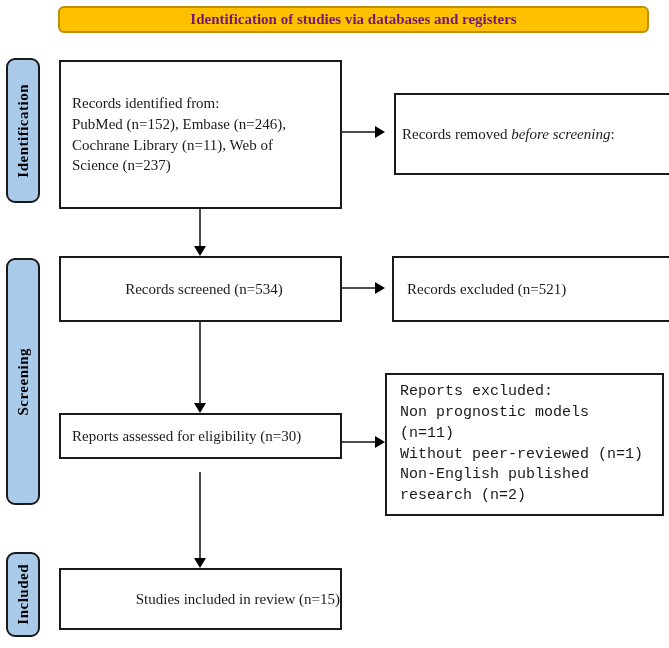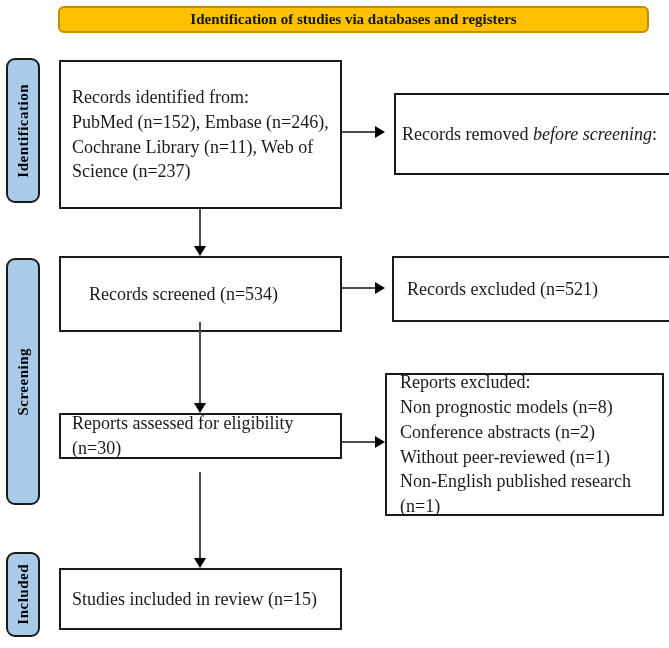--- a/index.html
+++ b/index.html
@@ -30,7 +30,7 @@
     justify-content: center;
     font-weight: bold;
     font-size: 15px;
-    color: #0f172a;
+    color: #701a75;
   }
   
   .stage {

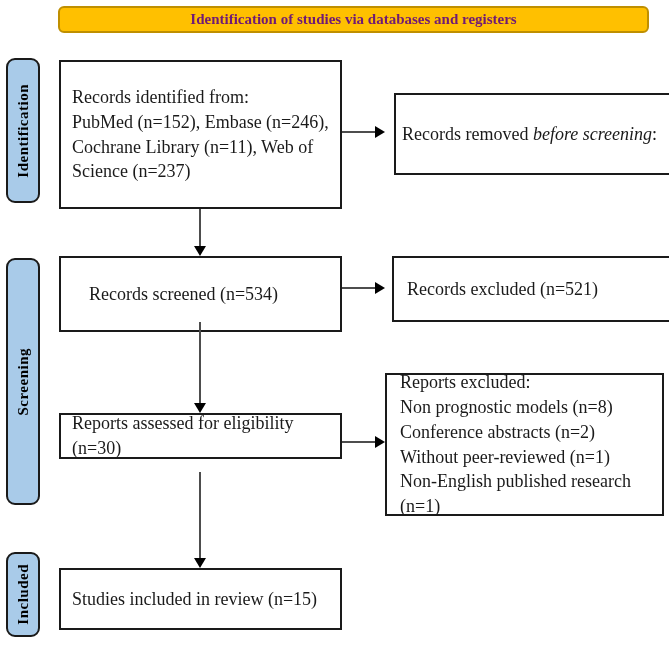--- a/index.html
+++ b/index.html
@@ -66,7 +66,7 @@
     display: flex;
     flex-direction: column;
     justify-content: center;
-    font-size: 18px;
+    font-size: 15px;
     line-height: 1.38;
     color: #1a1a1a;
   }

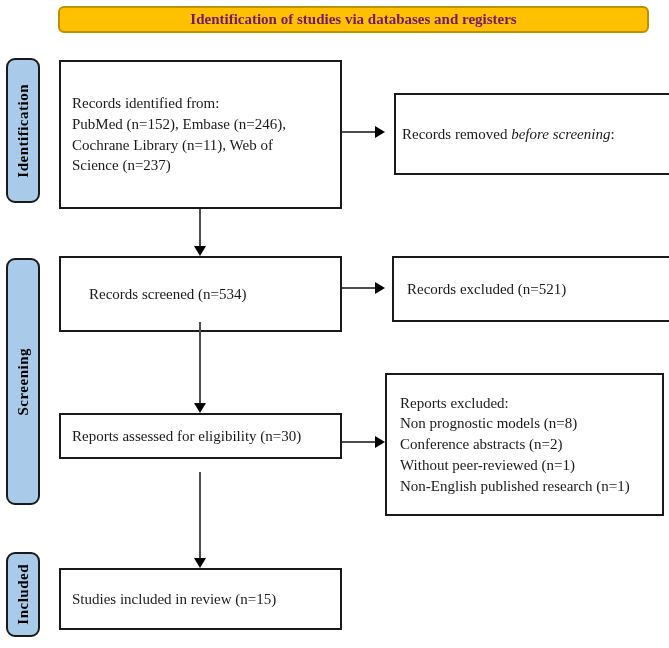--- a/index.html
+++ b/index.html
@@ -73,7 +73,7 @@
   .fbox .line { white-space: pre-wrap; }
   #box-records-identified { left: 59px;  top: 60px;  width: 283px; height: 149px; padding-left: 11px; padding-right: 6px; }
   #box-records-removed    { left: 394px; top: 93px;  width: 279px; height: 82px;  padding-left: 6px; padding-right: 6px; }
-  #box-records-screened   { left: 59px;  top: 256px; width: 283px; height: 76px;  padding-left: 28px; }
+  #box-records-screened   { left: 59px;  top: 256px; width: 283px; height: 66px;  padding-left: 7px; align-items: center; }
   #box-records-excluded   { left: 385px; top: 256px; width: 279px; height: 66px;  padding-left: 13px; margin-left: 7px; }
   #box-reports-assessed   { left: 59px;  top: 413px; width: 283px; height: 46px;  padding-left: 11px; }
   #box-reports-excluded   { left: 385px; top: 373px; width: 279px; height: 143px; padding-left: 13px; padding-right: 16px; }

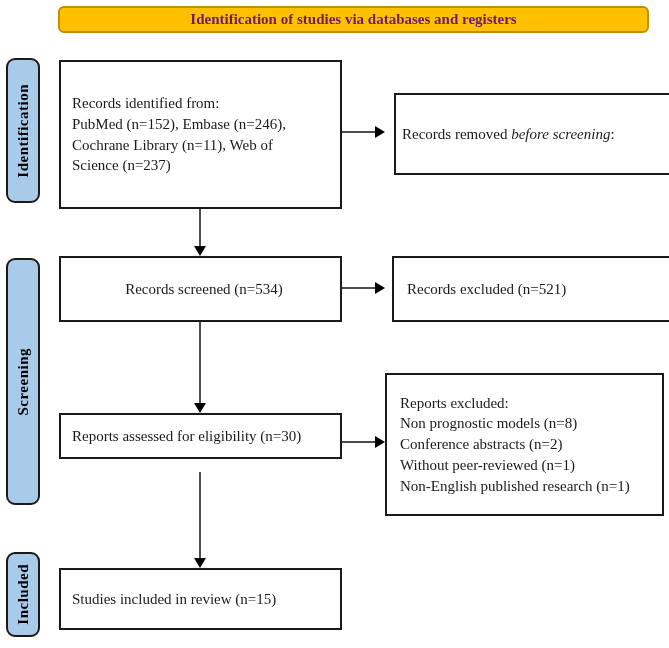--- a/index.html
+++ b/index.html
@@ -76,7 +76,7 @@
   #box-records-screened   { left: 59px;  top: 256px; width: 283px; height: 66px;  padding-left: 7px; align-items: center; }
   #box-records-excluded   { left: 385px; top: 256px; width: 279px; height: 66px;  padding-left: 13px; margin-left: 7px; }
   #box-reports-assessed   { left: 59px;  top: 413px; width: 283px; height: 46px;  padding-left: 11px; }
-  #box-reports-excluded   { left: 385px; top: 373px; width: 279px; height: 143px; padding-left: 13px; padding-right: 16px; }
+  #box-reports-excluded   { left: 385px; top: 373px; width: 279px; height: 143px; padding-left: 13px; padding-right: 16px; font-family: Liberation Mono, monospace; }
   #box-studies-included   { left: 59px;  top: 568px; width: 283px; height: 62px;  padding-left: 11px; }
   .italic { font-style: italic; }
   

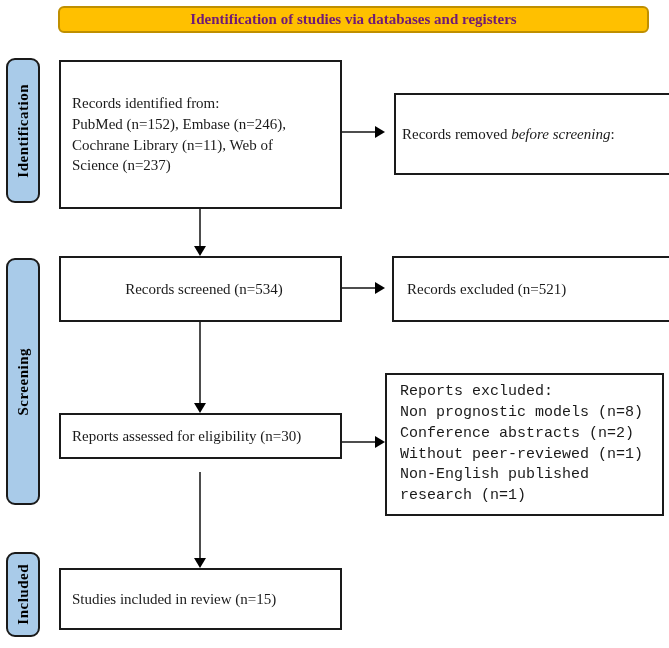--- a/index.html
+++ b/index.html
@@ -161,7 +161,7 @@
 
   <div class="fbox" id="box-reports-excluded">
     <div class="line">Reports excluded:</div>
-    <div class="line">Non prognostic models (n=8)</div>
+    <div class="line">Non prognostic models (n=11)</div>
     <div class="line">Conference abstracts (n=2)</div>
     <div class="line">Without peer-reviewed (n=1)</div>
     <div class="line">Non-English published research (n=1)</div>

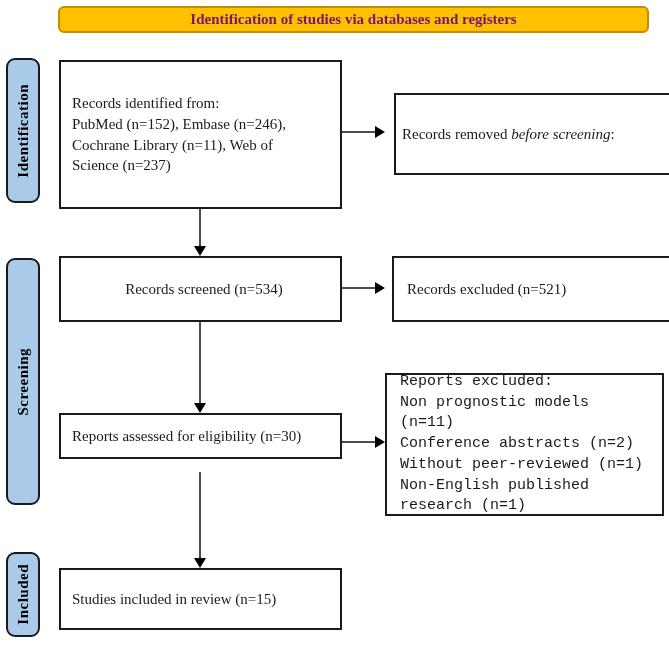--- a/index.html
+++ b/index.html
@@ -162,7 +162,6 @@
   <div class="fbox" id="box-reports-excluded">
     <div class="line">Reports excluded:</div>
     <div class="line">Non prognostic models (n=11)</div>
-    <div class="line">Conference abstracts (n=2)</div>
     <div class="line">Without peer-reviewed (n=1)</div>
     <div class="line">Non-English published research (n=1)</div>
   </div>

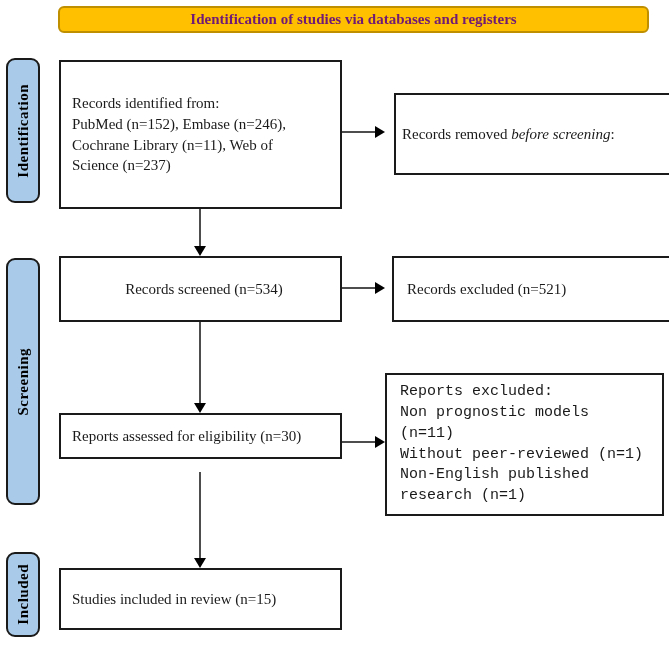--- a/index.html
+++ b/index.html
@@ -163,7 +163,7 @@
     <div class="line">Reports excluded:</div>
     <div class="line">Non prognostic models (n=11)</div>
     <div class="line">Without peer-reviewed (n=1)</div>
-    <div class="line">Non-English published research (n=1)</div>
+    <div class="line">Non-English published research (n=2)</div>
   </div>
 
   <div class="fbox" id="box-studies-included">

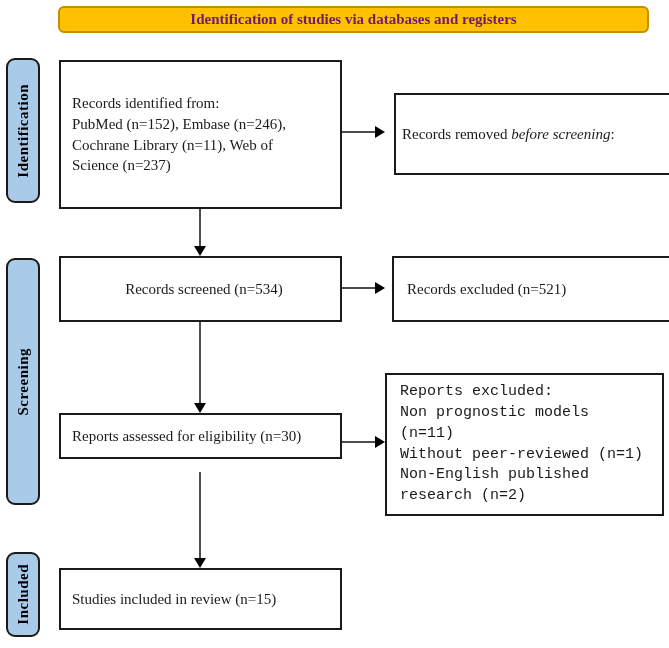--- a/index.html
+++ b/index.html
@@ -77,7 +77,7 @@
   #box-records-excluded   { left: 385px; top: 256px; width: 279px; height: 66px;  padding-left: 13px; margin-left: 7px; }
   #box-reports-assessed   { left: 59px;  top: 413px; width: 283px; height: 46px;  padding-left: 11px; }
   #box-reports-excluded   { left: 385px; top: 373px; width: 279px; height: 143px; padding-left: 13px; padding-right: 16px; font-family: Liberation Mono, monospace; }
-  #box-studies-included   { left: 59px;  top: 568px; width: 283px; height: 62px;  padding-left: 11px; }
+  #box-studies-included   { left: 59px;  top: 568px; width: 283px; height: 62px;  padding-left: 11px; align-items: flex-end; }
   .italic { font-style: italic; }
   
   .vline, .hline {

